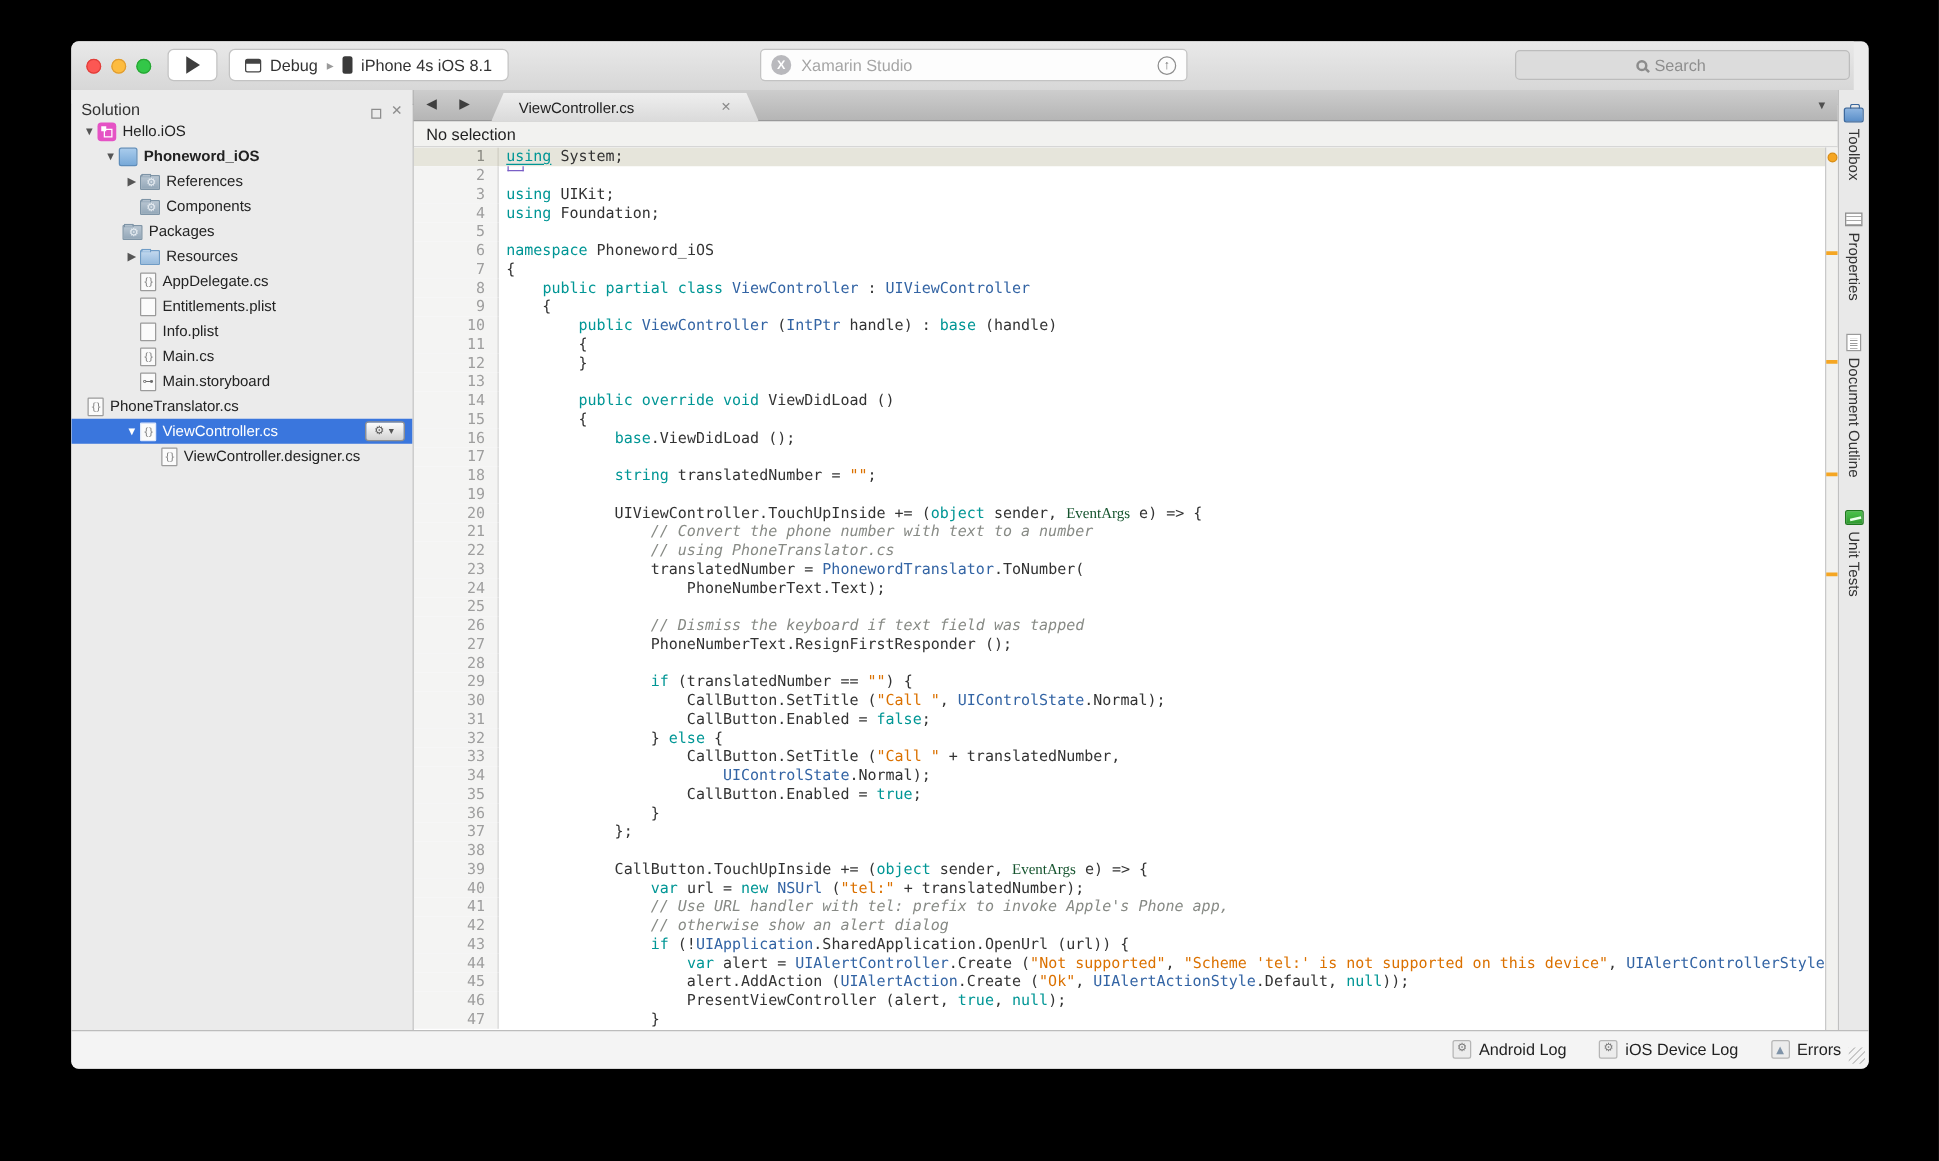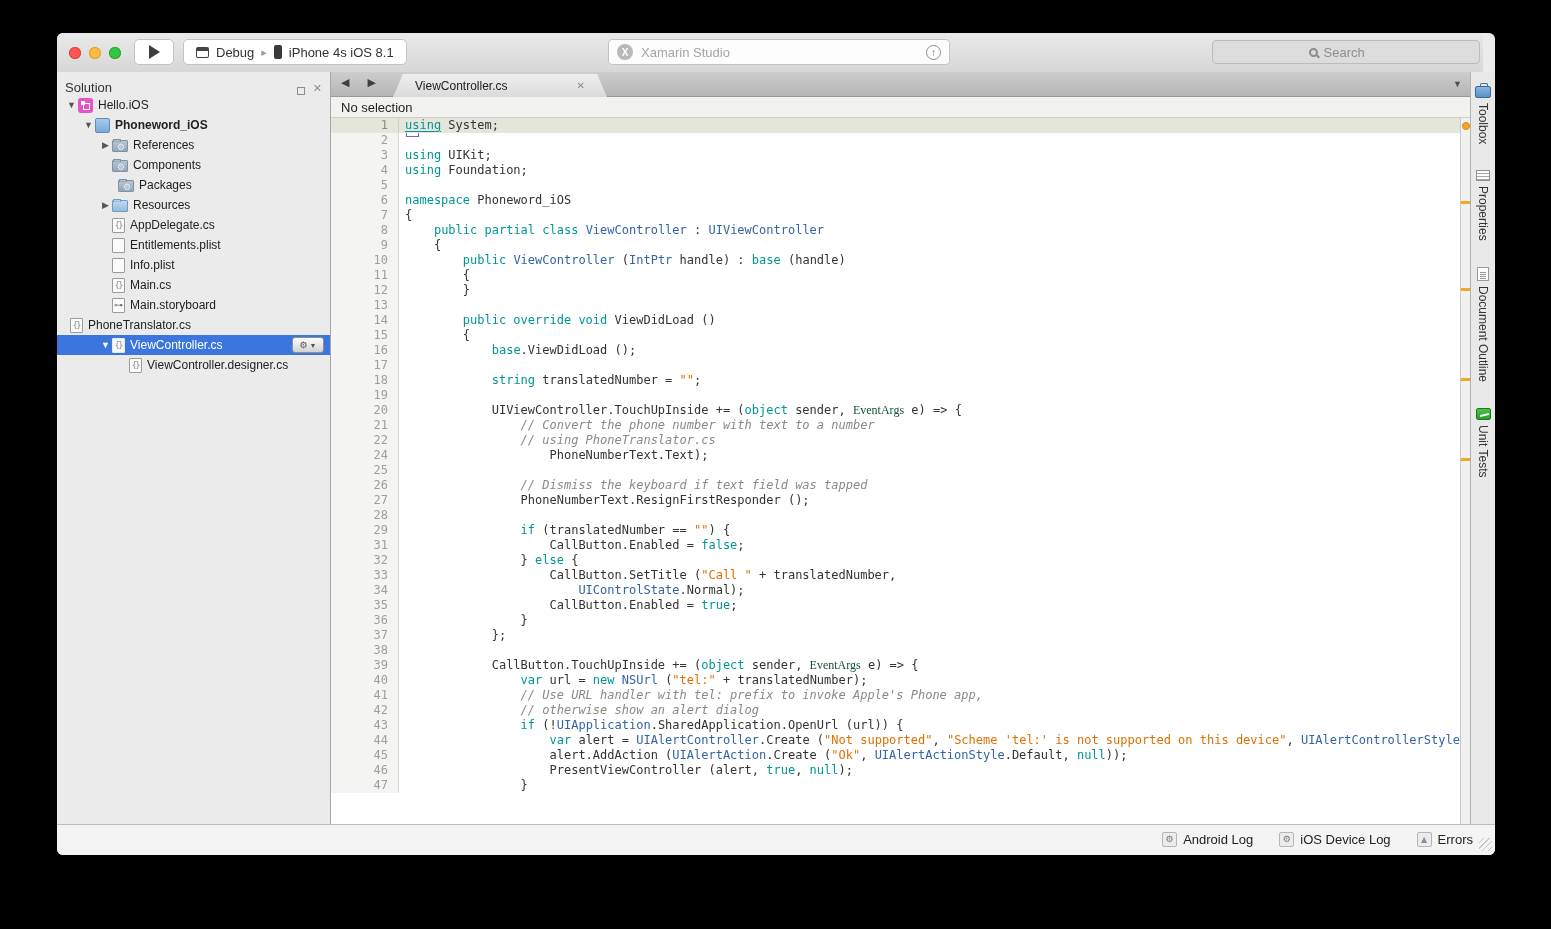--- a/index.html
+++ b/index.html
@@ -206,7 +206,7 @@
             <span class="ticon icon-folder-gear"></span>
             <span class="tree-label">Components</span>
           </div>
-          <div class="tree-row" style="padding-left: 48px;">
+          <div class="tree-row" style="padding-left: 28px;">
             <span class="disc"></span>
             <span class="ticon icon-folder-gear"></span>
             <span class="tree-label">Packages</span>

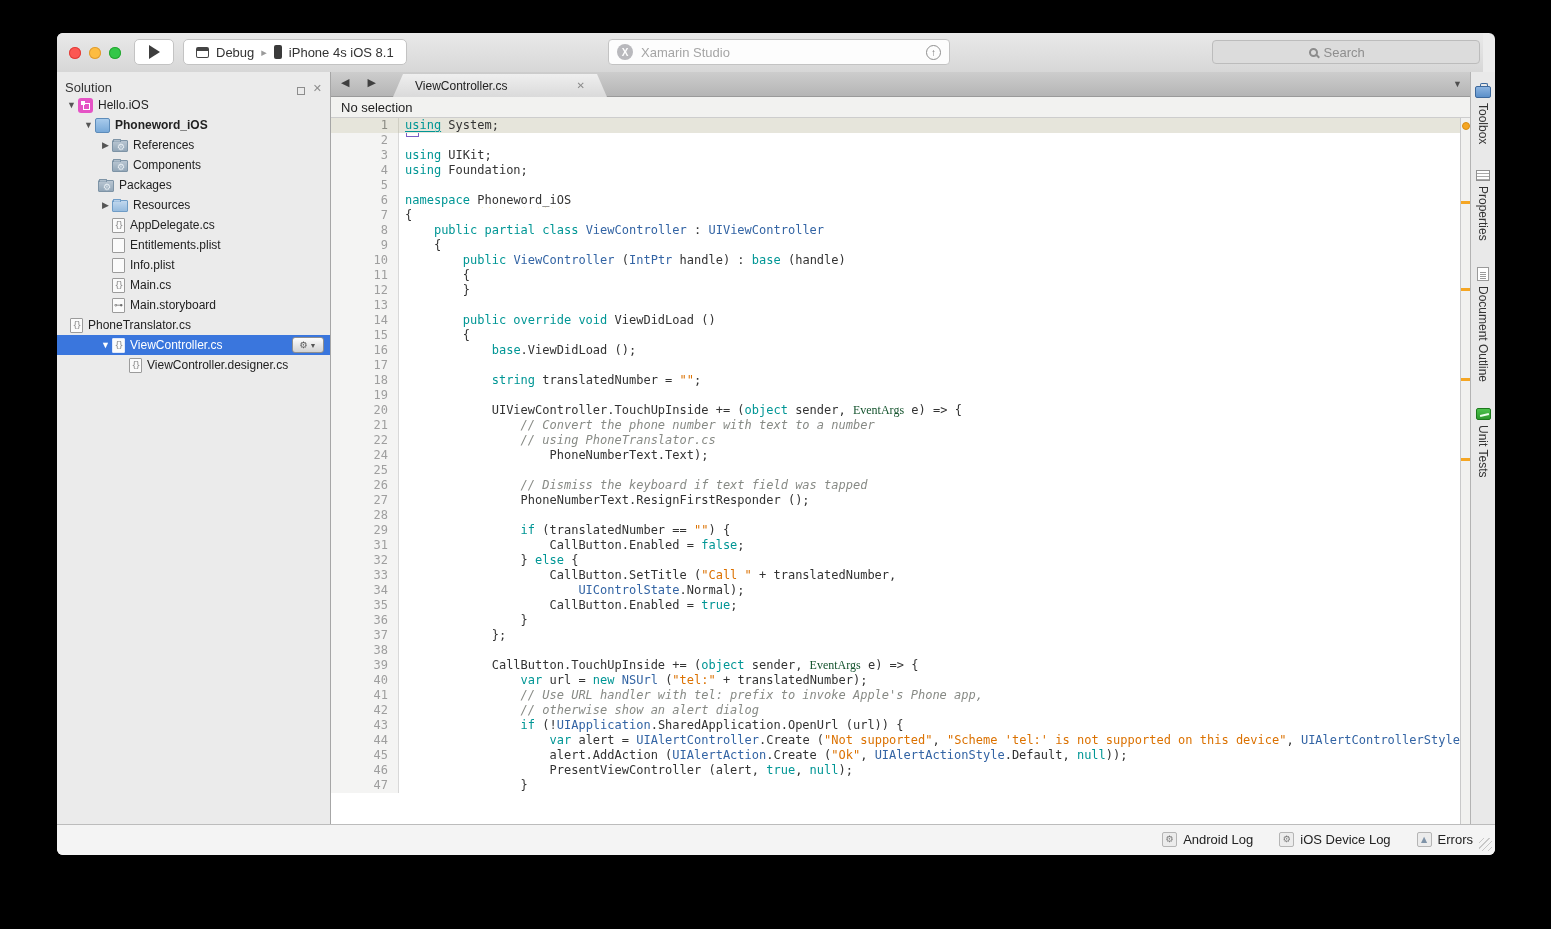--- a/index.html
+++ b/index.html
@@ -372,6 +372,10 @@
               <span class="code-text"><span class="cm">                // using PhoneTranslator.cs</span></span>
             </div>
             <div class="code-line">
+              <span class="gutter">23</span>
+              <span class="code-text"><span class="pl">                translatedNumber = </span><span class="ty">PhonewordTranslator</span><span class="pl">.ToNumber(</span></span>
+            </div>
+            <div class="code-line">
               <span class="gutter">24</span>
               <span class="code-text"><span class="pl">                    PhoneNumberText.Text);</span></span>
             </div>

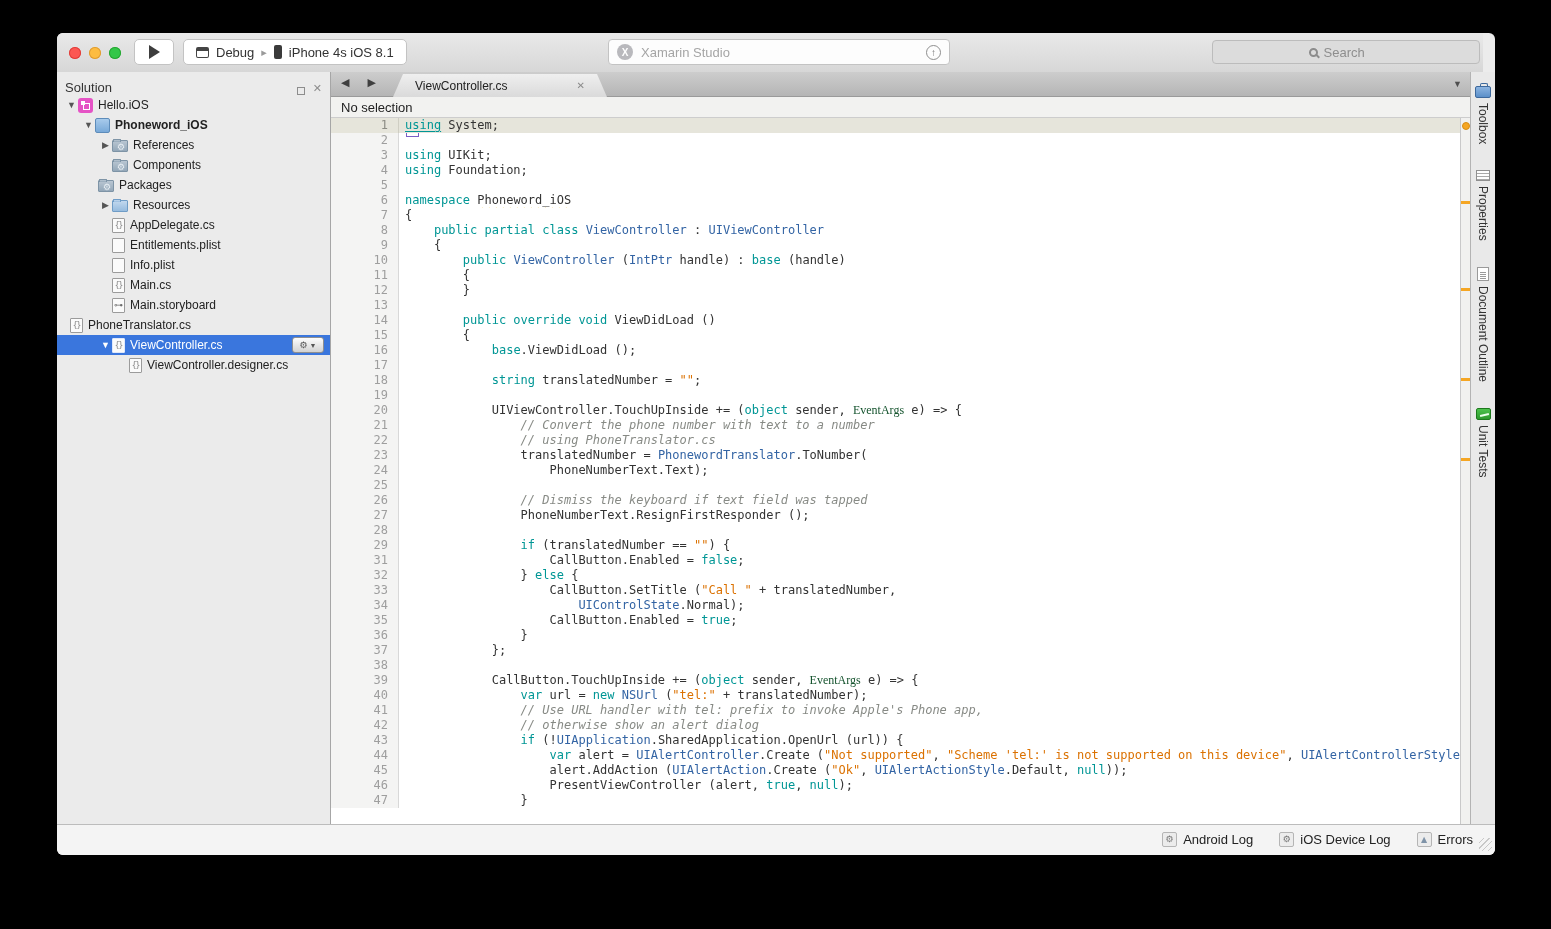--- a/index.html
+++ b/index.html
@@ -400,6 +400,10 @@
               <span class="code-text"><span class="pl">                </span><span class="kw">if</span><span class="pl"> (translatedNumber == </span><span class="st">""</span><span class="pl">) {</span></span>
             </div>
             <div class="code-line">
+              <span class="gutter">30</span>
+              <span class="code-text"><span class="pl">                    CallButton.SetTitle (</span><span class="st">"Call "</span><span class="pl">, </span><span class="ty">UIControlState</span><span class="pl">.Normal);</span></span>
+            </div>
+            <div class="code-line">
               <span class="gutter">31</span>
               <span class="code-text"><span class="pl">                    CallButton.Enabled = </span><span class="kw">false</span><span class="pl">;</span></span>
             </div>

